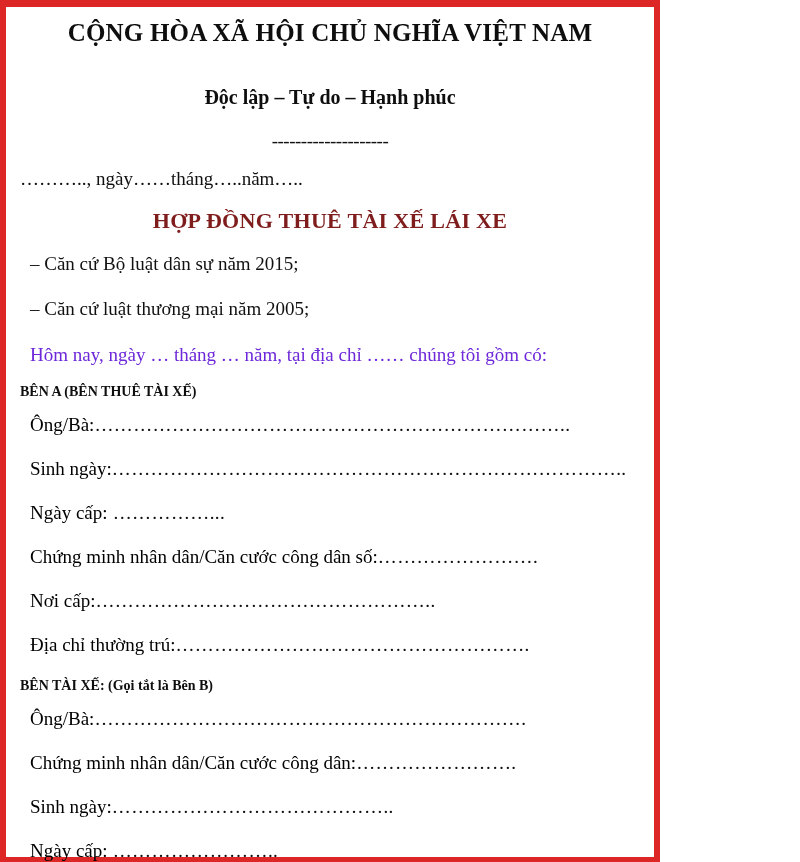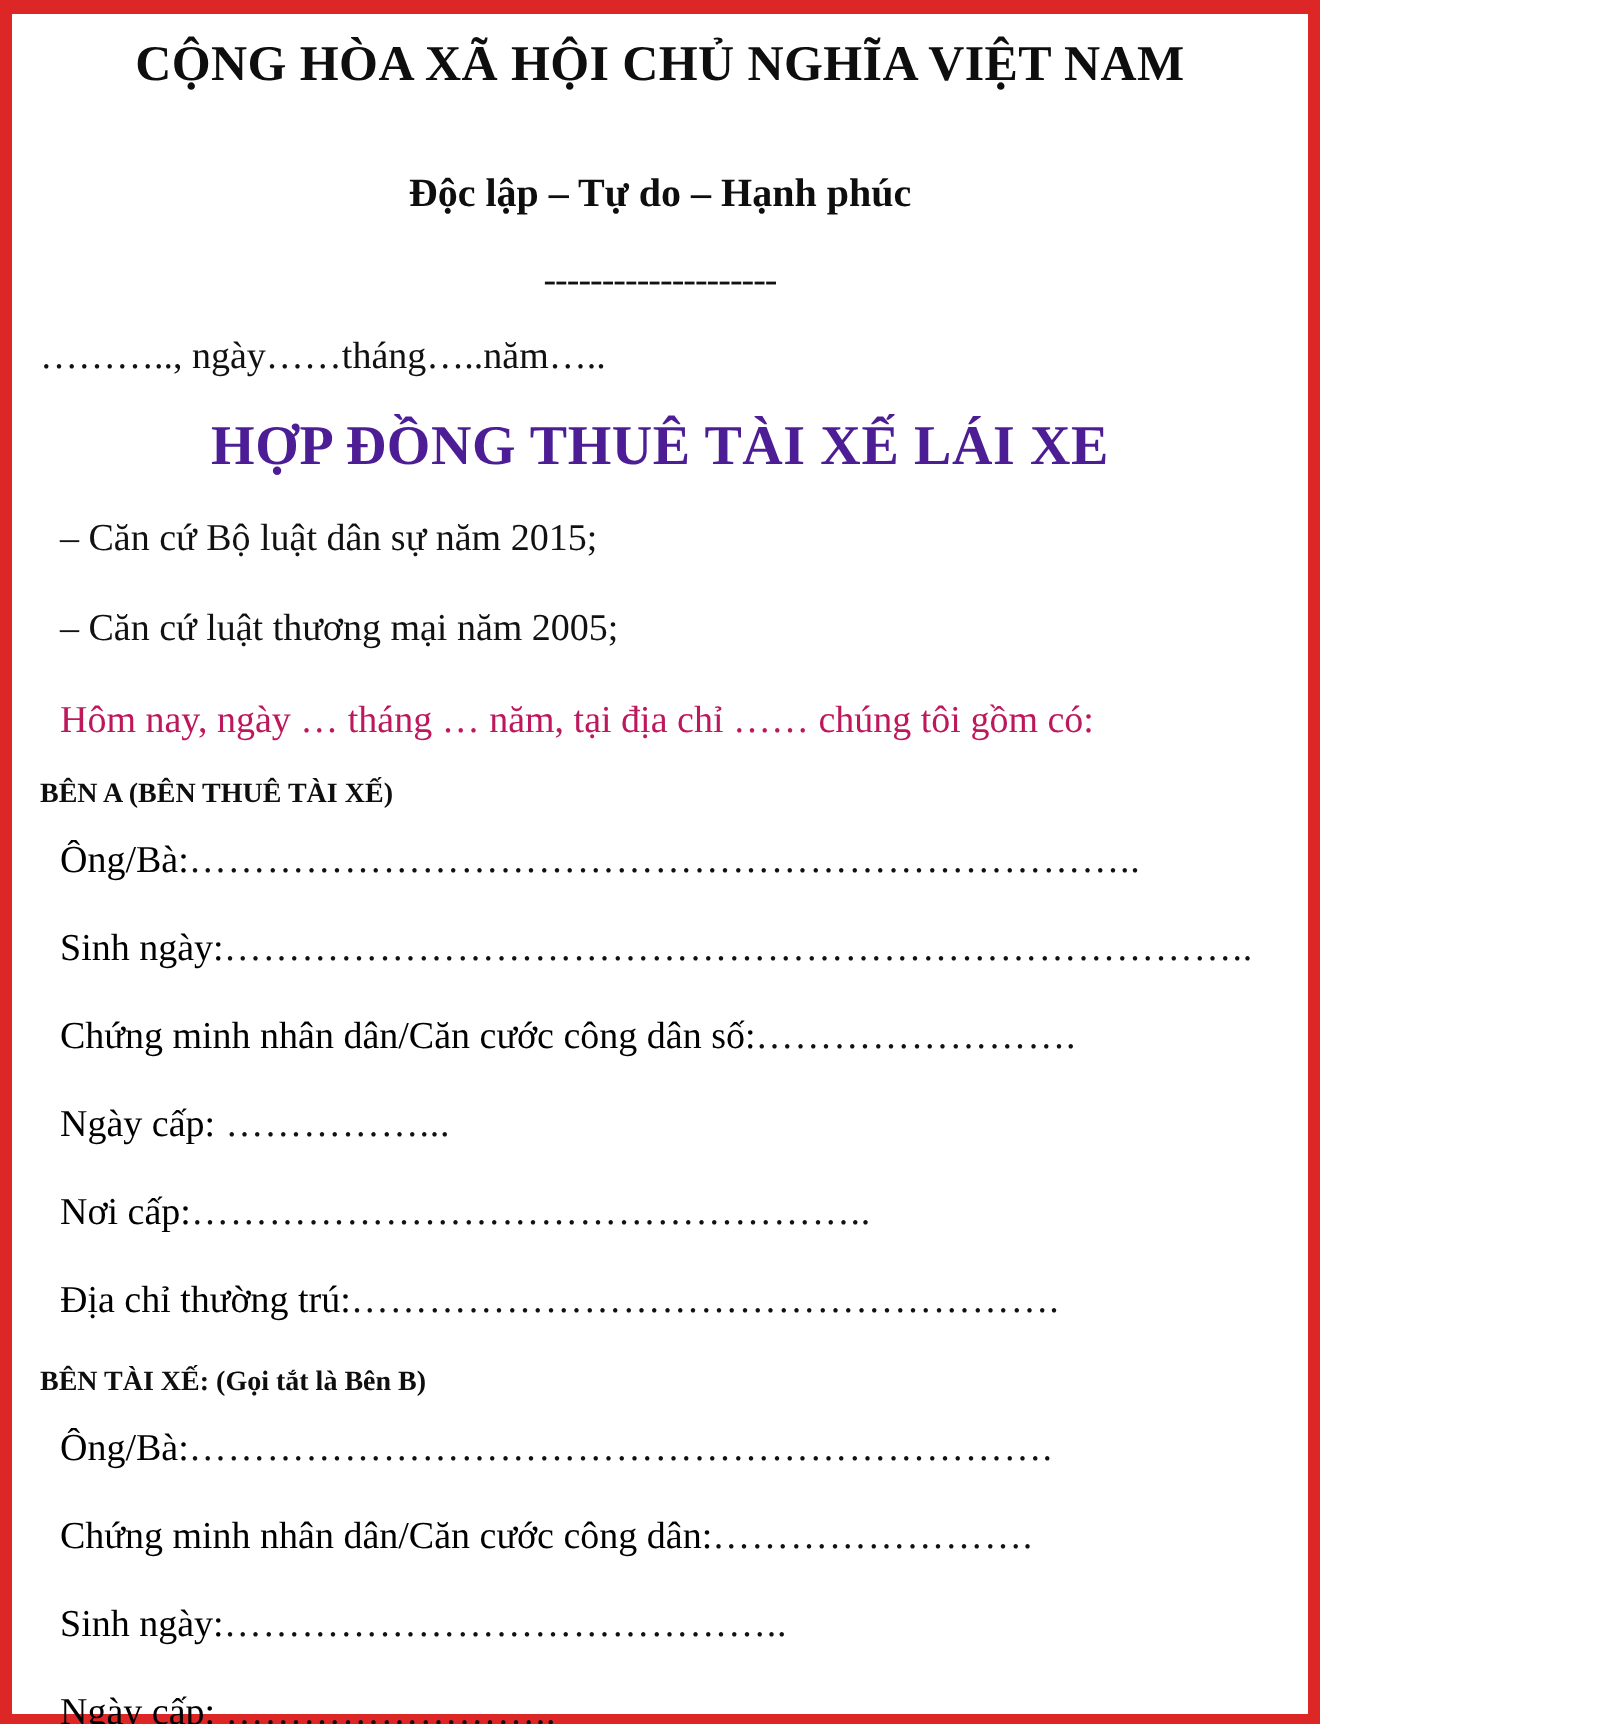--- a/index.html
+++ b/index.html
@@ -75,10 +75,10 @@
   .doc-title {
     text-align: center;
     font-weight: bold;
-    font-size: 28px;
+    font-size: 22px;
     margin-top: 18px;
     letter-spacing: 0.3px;
-    color: #4c1d95;
+    color: #7f1d1d;
   }
 
   

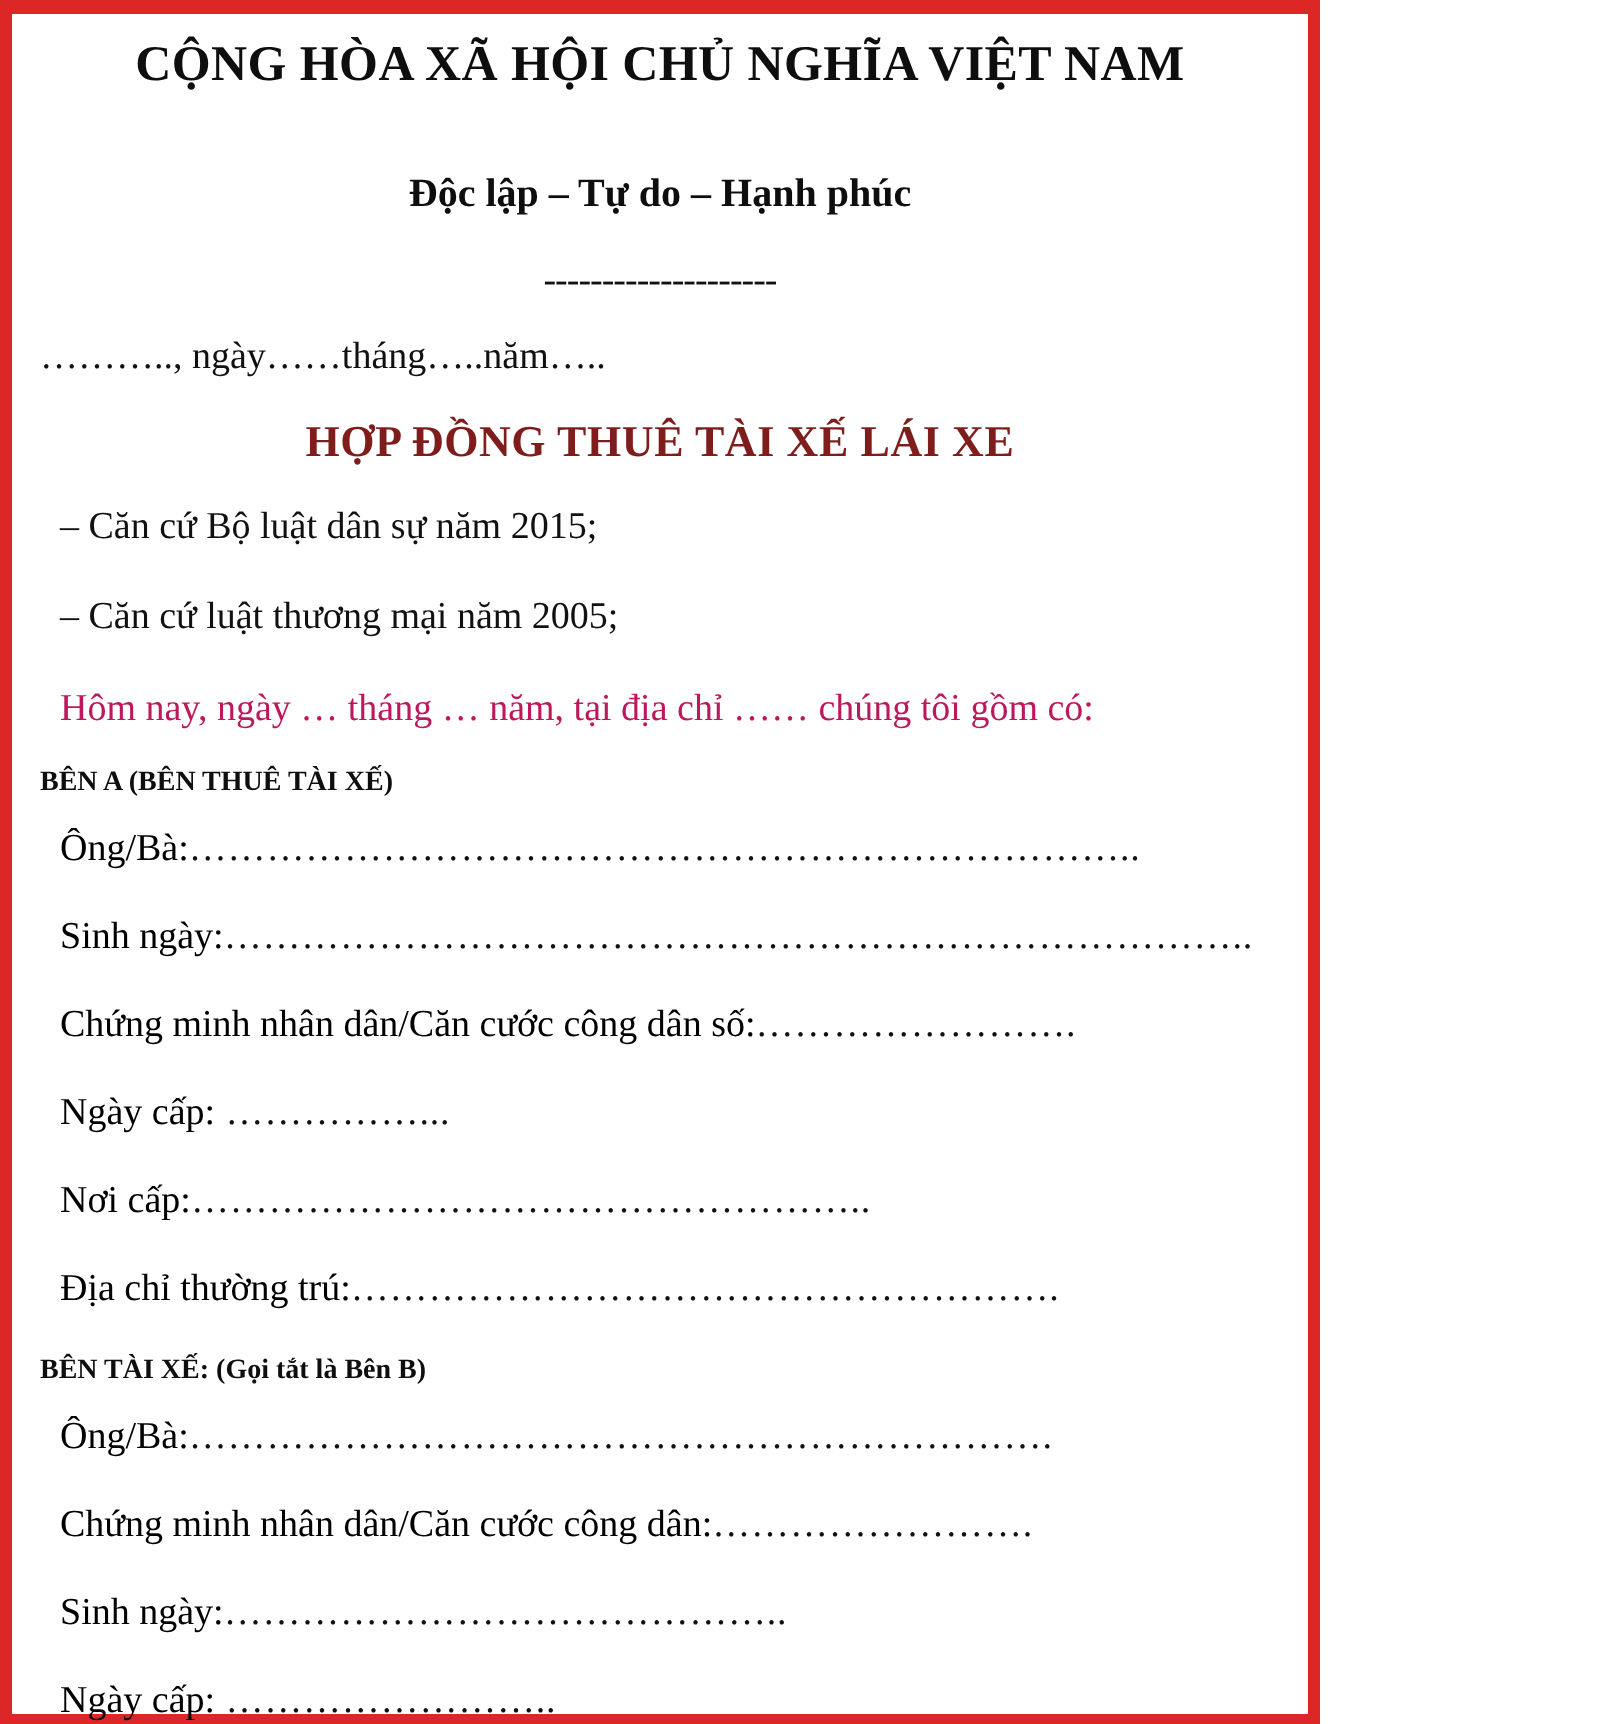--- a/index.html
+++ b/index.html
@@ -99,7 +99,7 @@
     font-size: 19px;
     margin-top: 24px;
     margin-bottom: 18px;
-    color: #be185d;
+    color: #6d28d9;
     white-space: nowrap;
   }
 

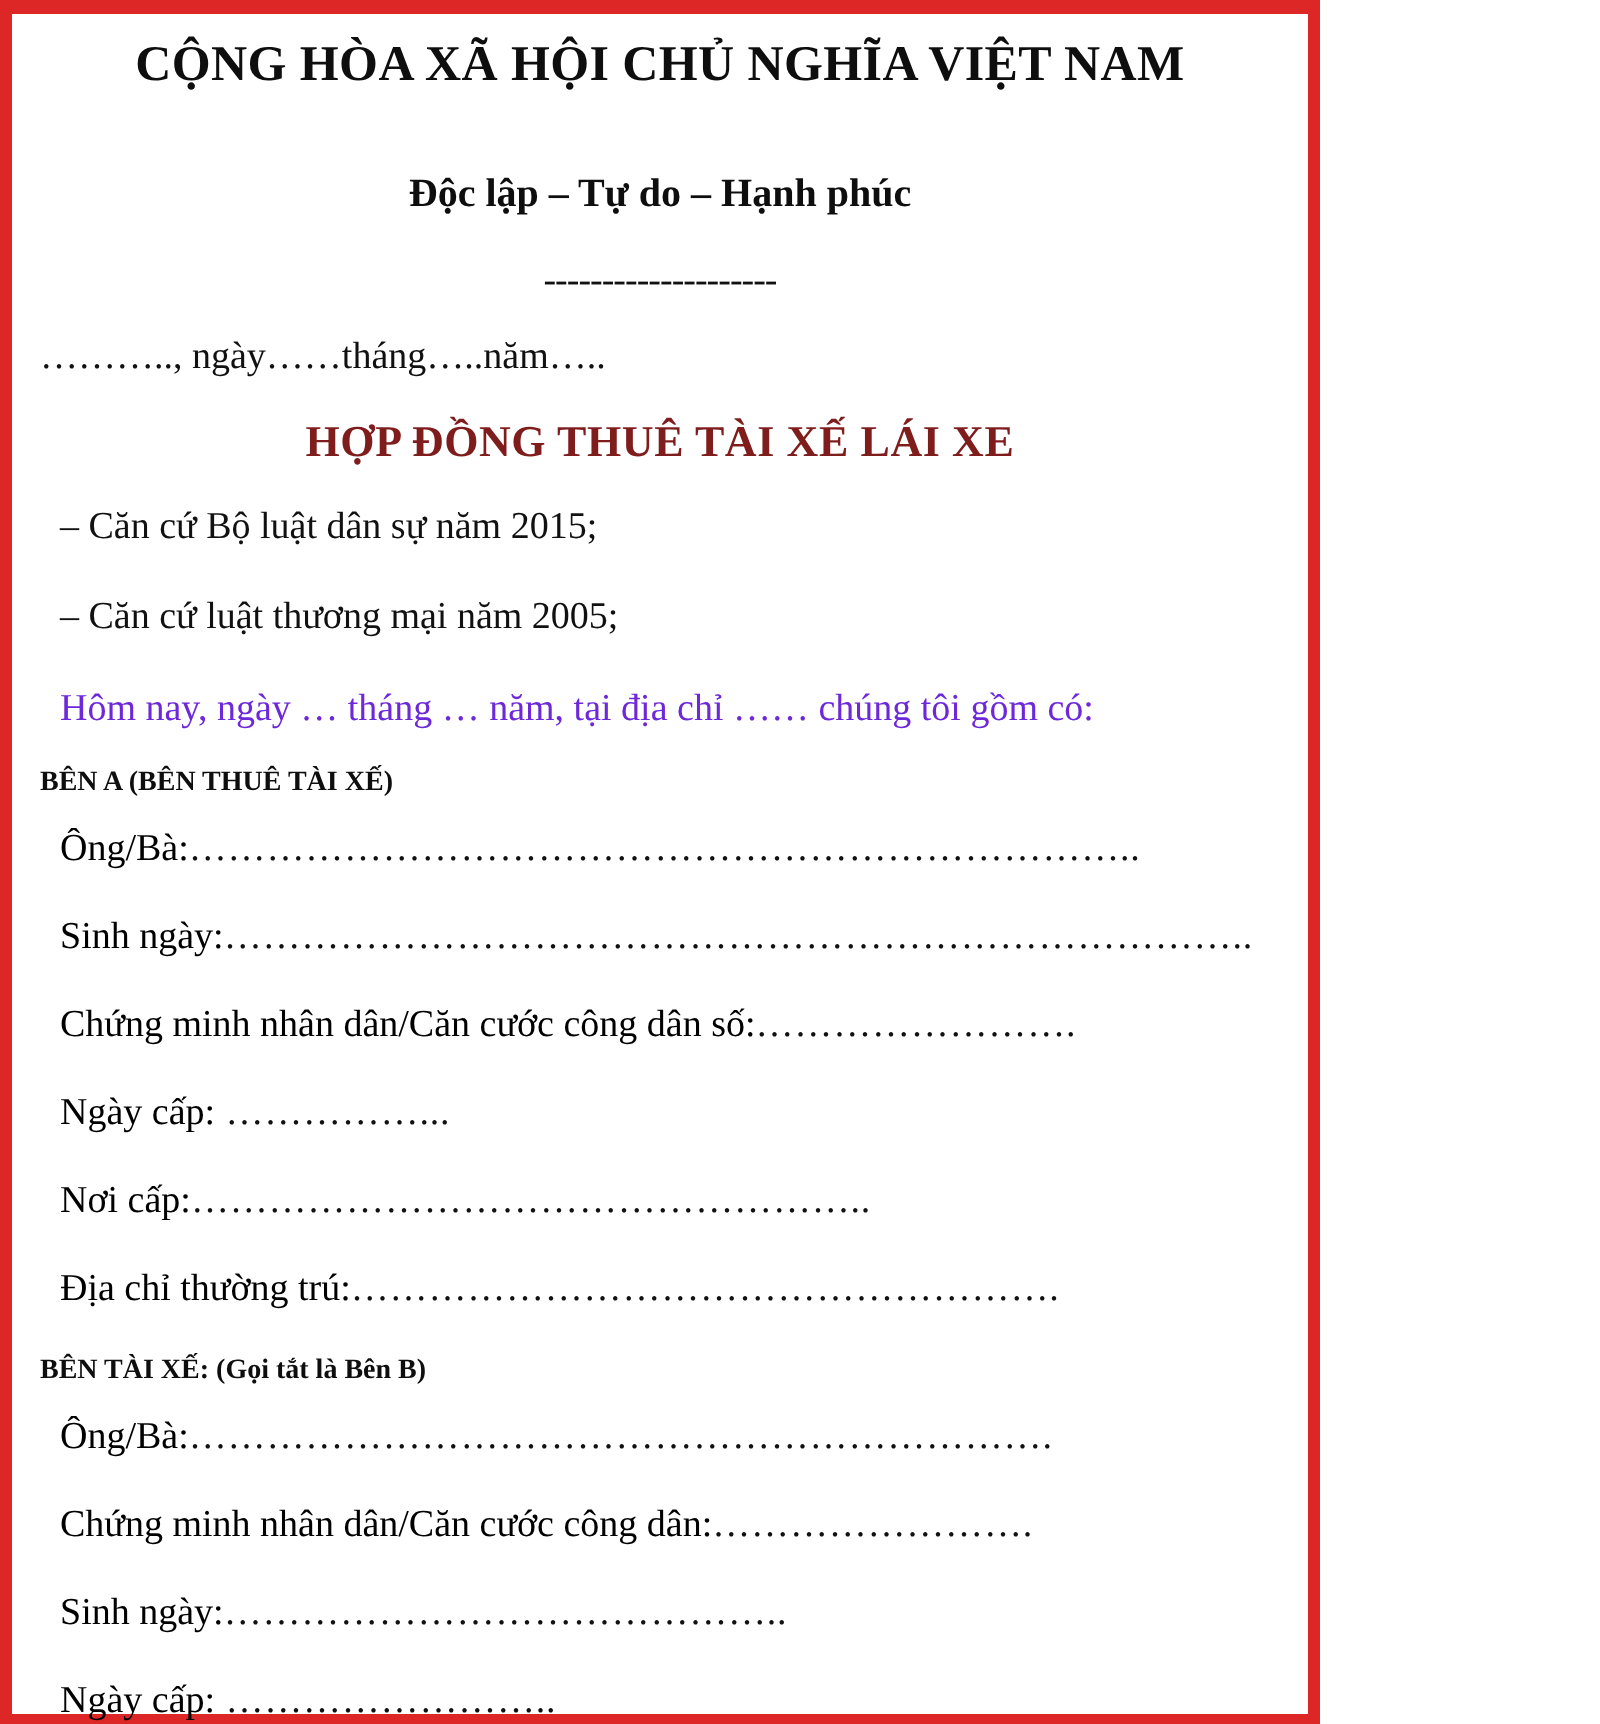--- a/index.html
+++ b/index.html
@@ -166,11 +166,11 @@
       </div>
 
       <div class="field-row">
+        <span class="field-label">Ngày cấp:</span><span class="field-dots"> ……………...</span>
+      </div>
+
+      <div class="field-row">
         <span class="field-label">Chứng minh nhân dân/Căn cước công dân số:</span><span class="field-dots">…………………….</span>
-      </div>
-
-      <div class="field-row">
-        <span class="field-label">Ngày cấp:</span><span class="field-dots"> ……………...</span>
       </div>
 
       <div class="field-row">

